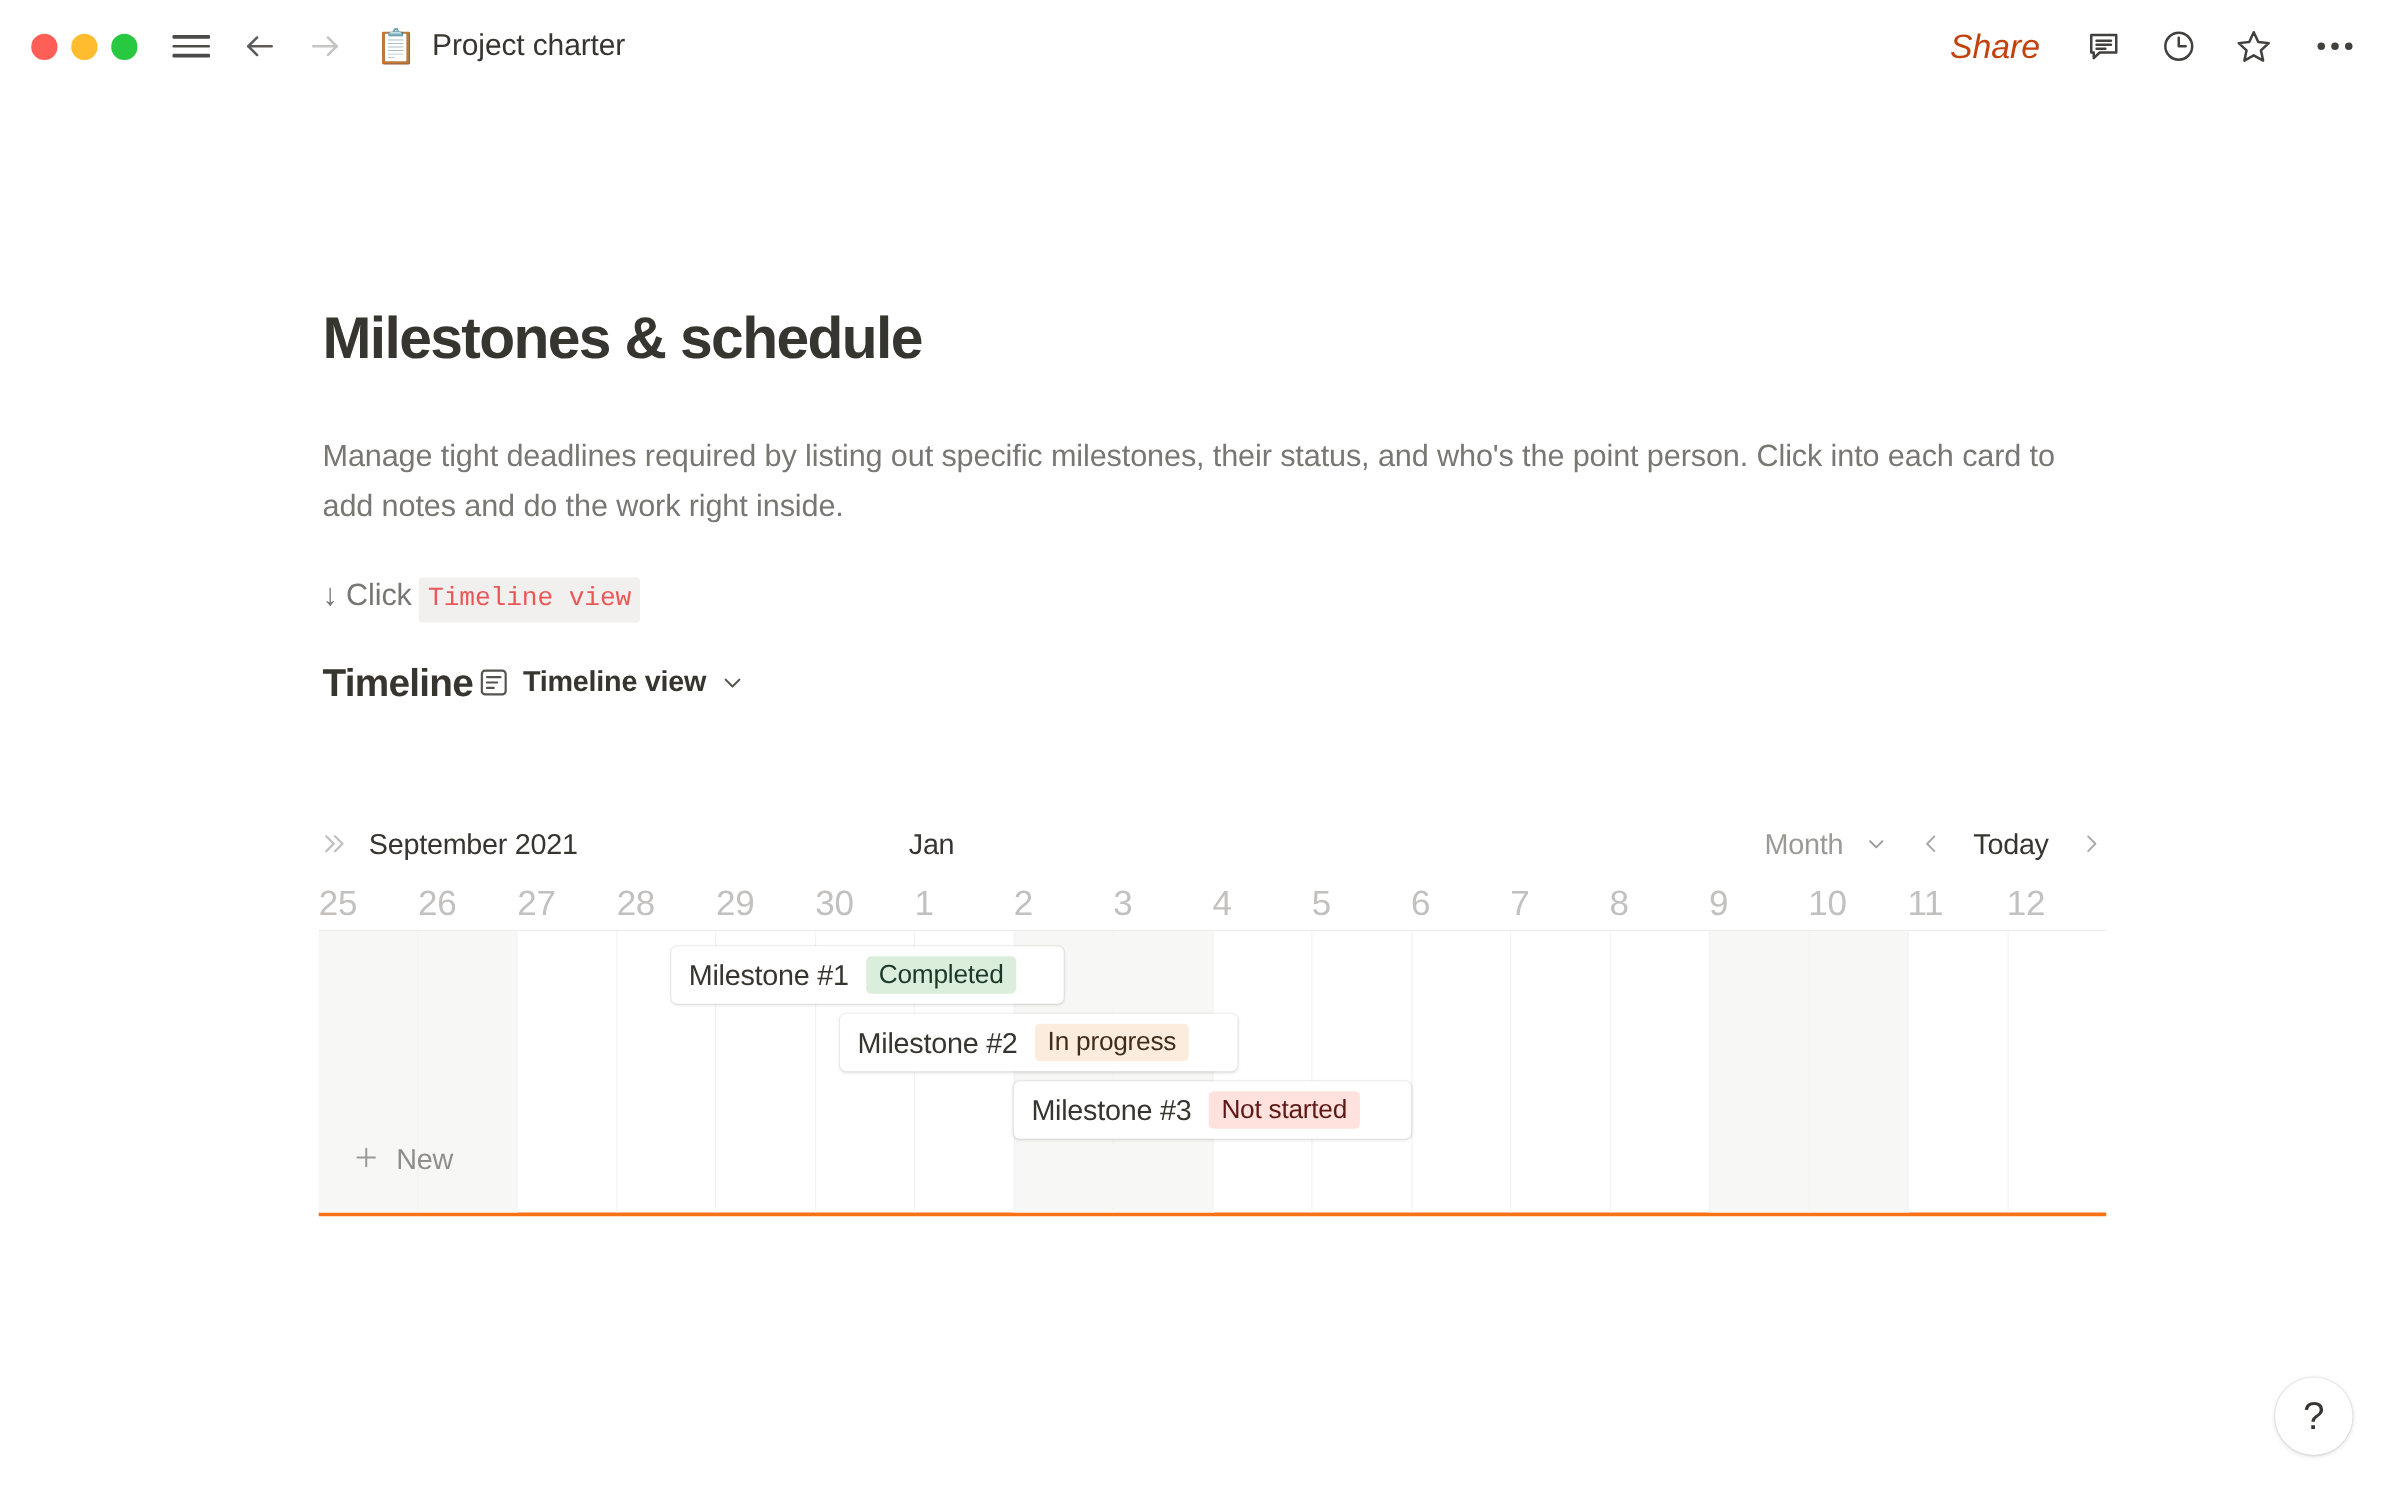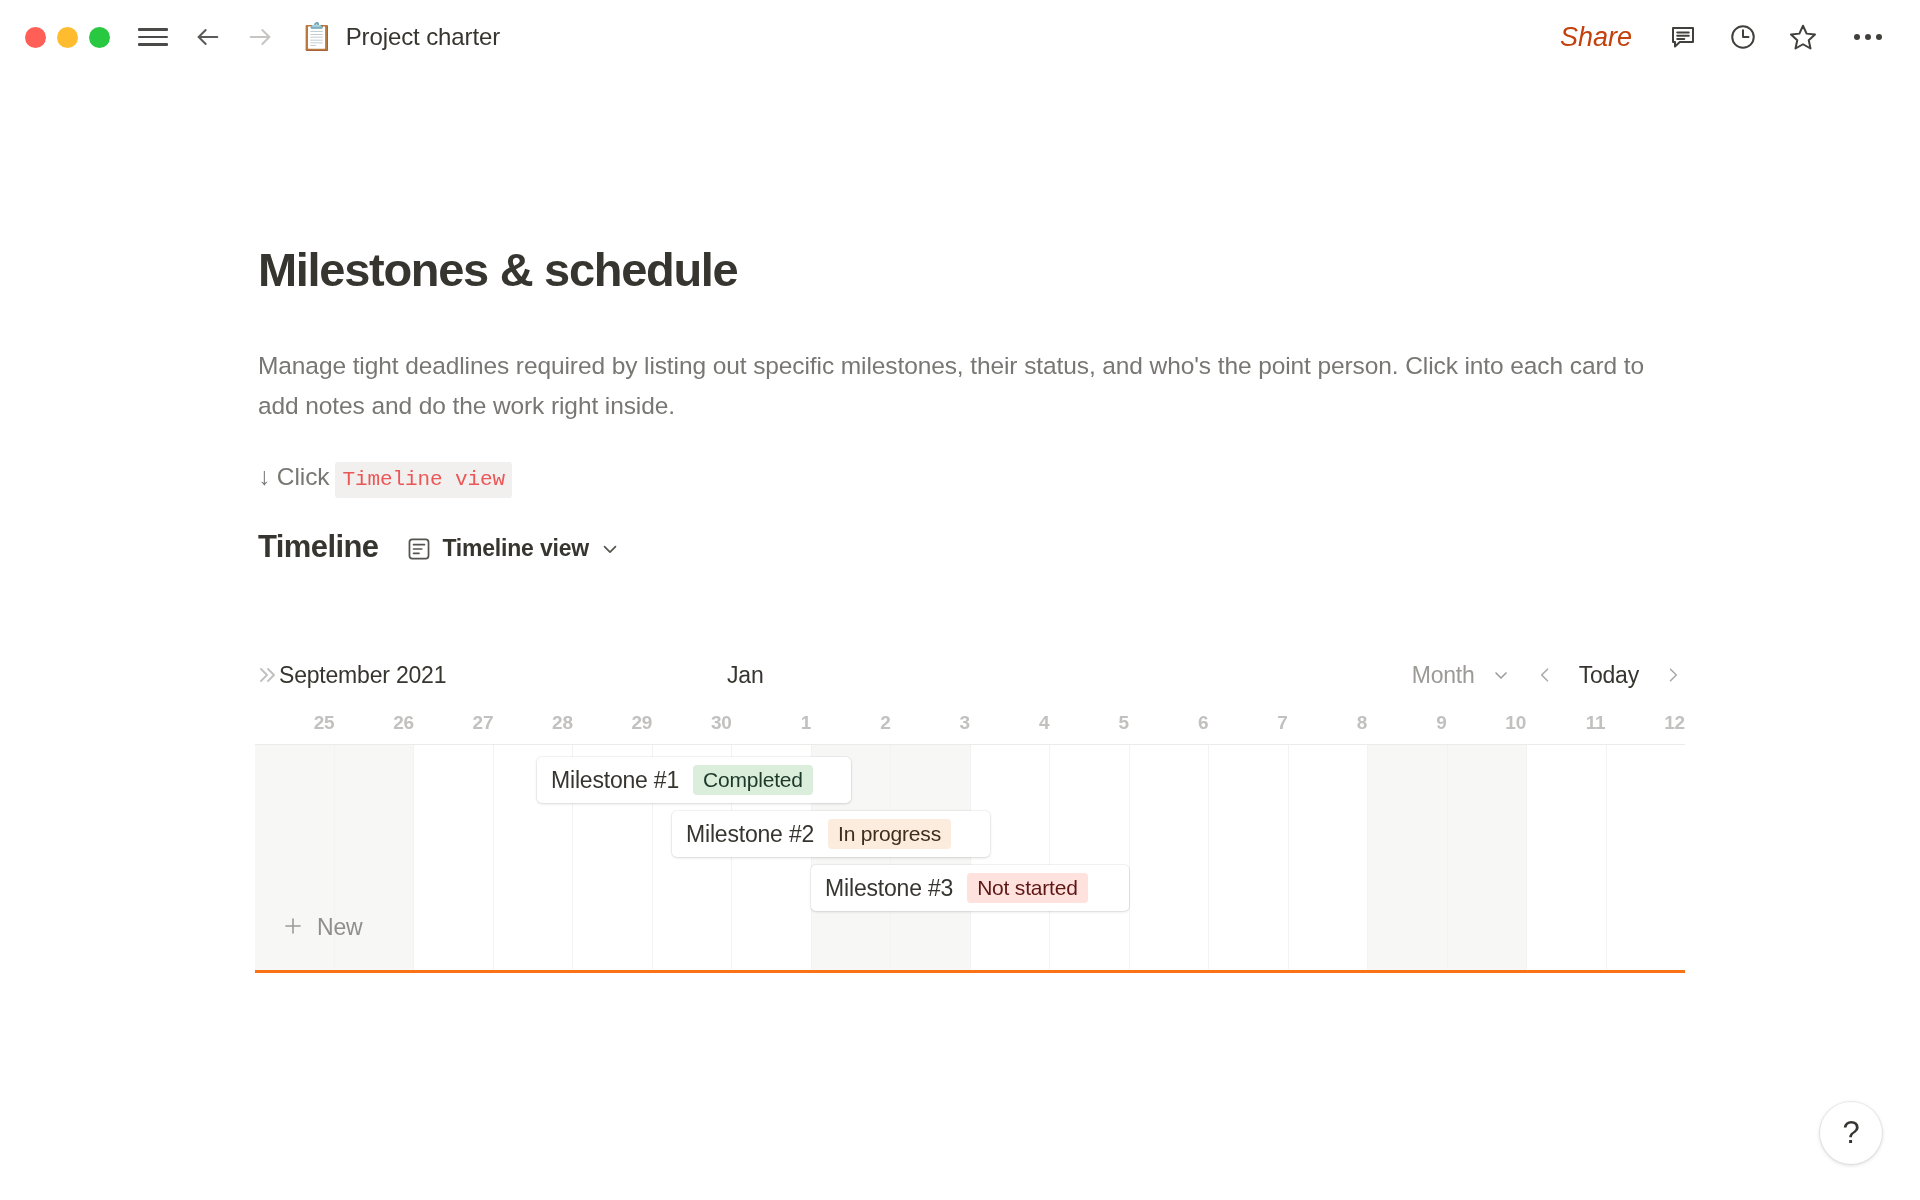--- a/index.html
+++ b/index.html
@@ -134,8 +134,7 @@
     position: absolute;
     left: 258px; top: 455px;
     display: flex;
-    align-items: flex-end;
-    gap: 24px;
+    align-items: flex-start;
   }
   .tl-heading h2 {
     font-size: 31px;

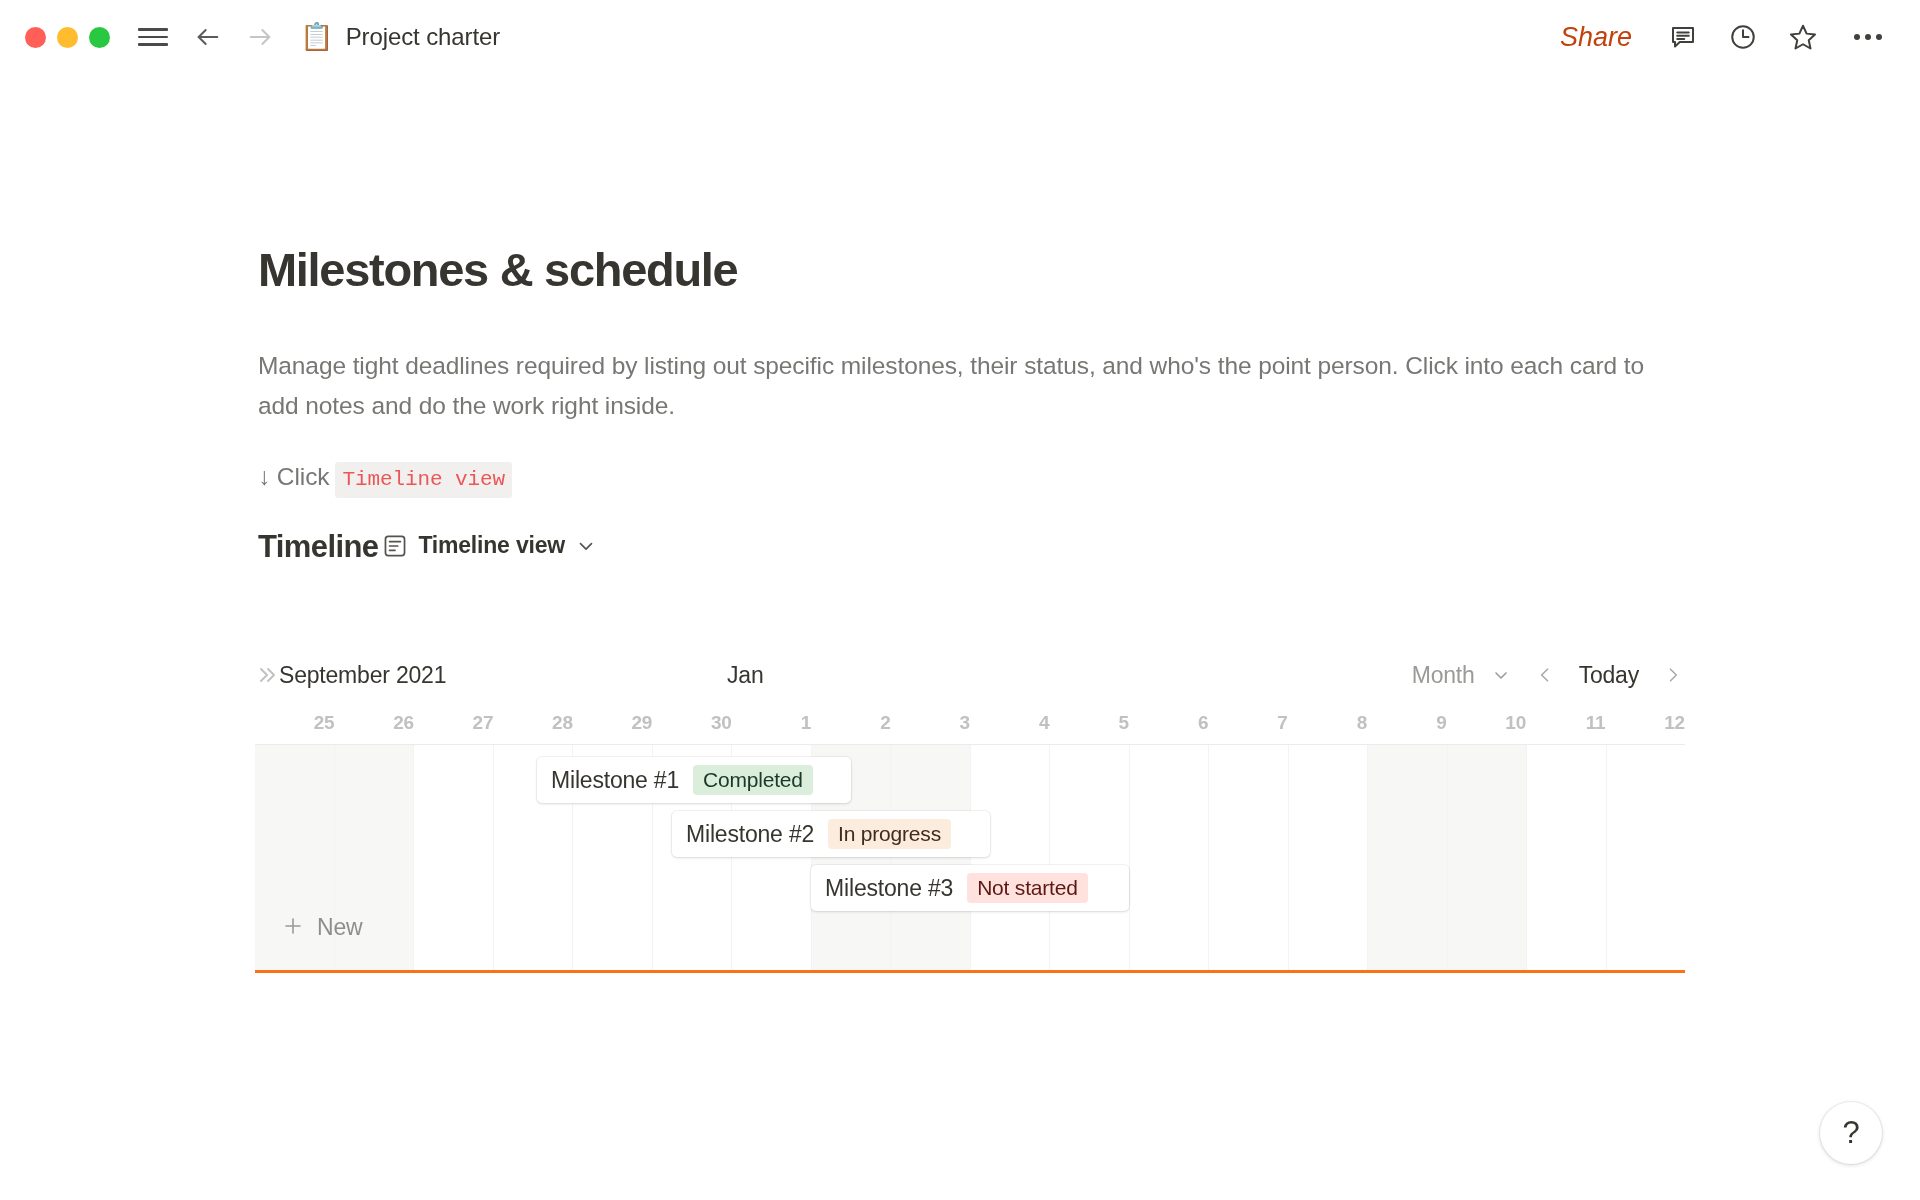--- a/index.html
+++ b/index.html
@@ -169,7 +169,7 @@
     align-items: center;
     position: relative;
   }
-  .bt-left { display: flex; align-items: center; }
+  .bt-left { display: flex; align-items: center; gap: 16px; }
   .dbl-chev { display: block; }
   .month-label {
     font-size: 23px;

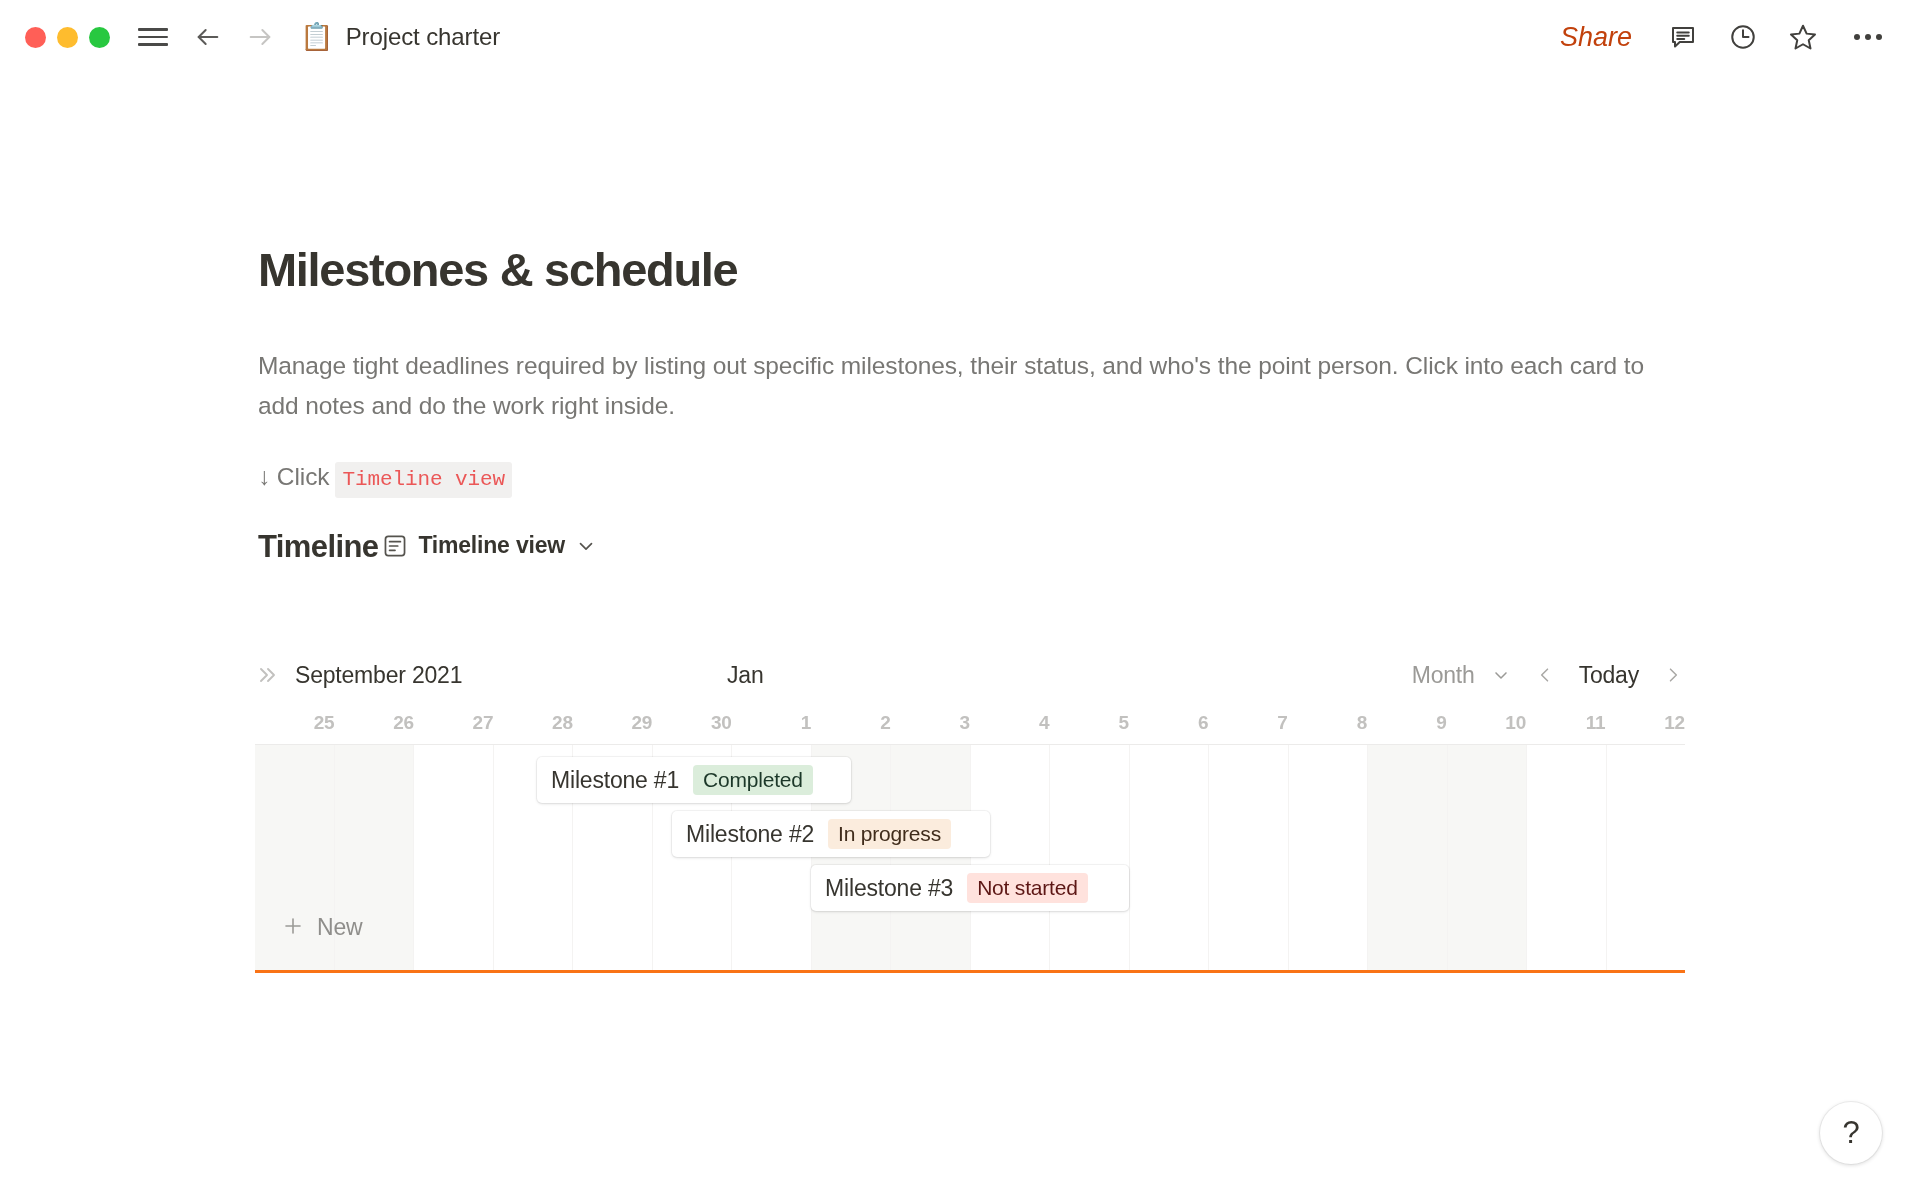--- a/index.html
+++ b/index.html
@@ -209,11 +209,10 @@
   }
   .ruler-cell {
     flex: 1 1 0;
-    text-align: right;
-    font-size: 19px;
+    text-align: left;
+    font-size: 28px;
     color: #c2c1bf;
     letter-spacing: -0.2px;
-    font-weight: bold;
   }
 
   

